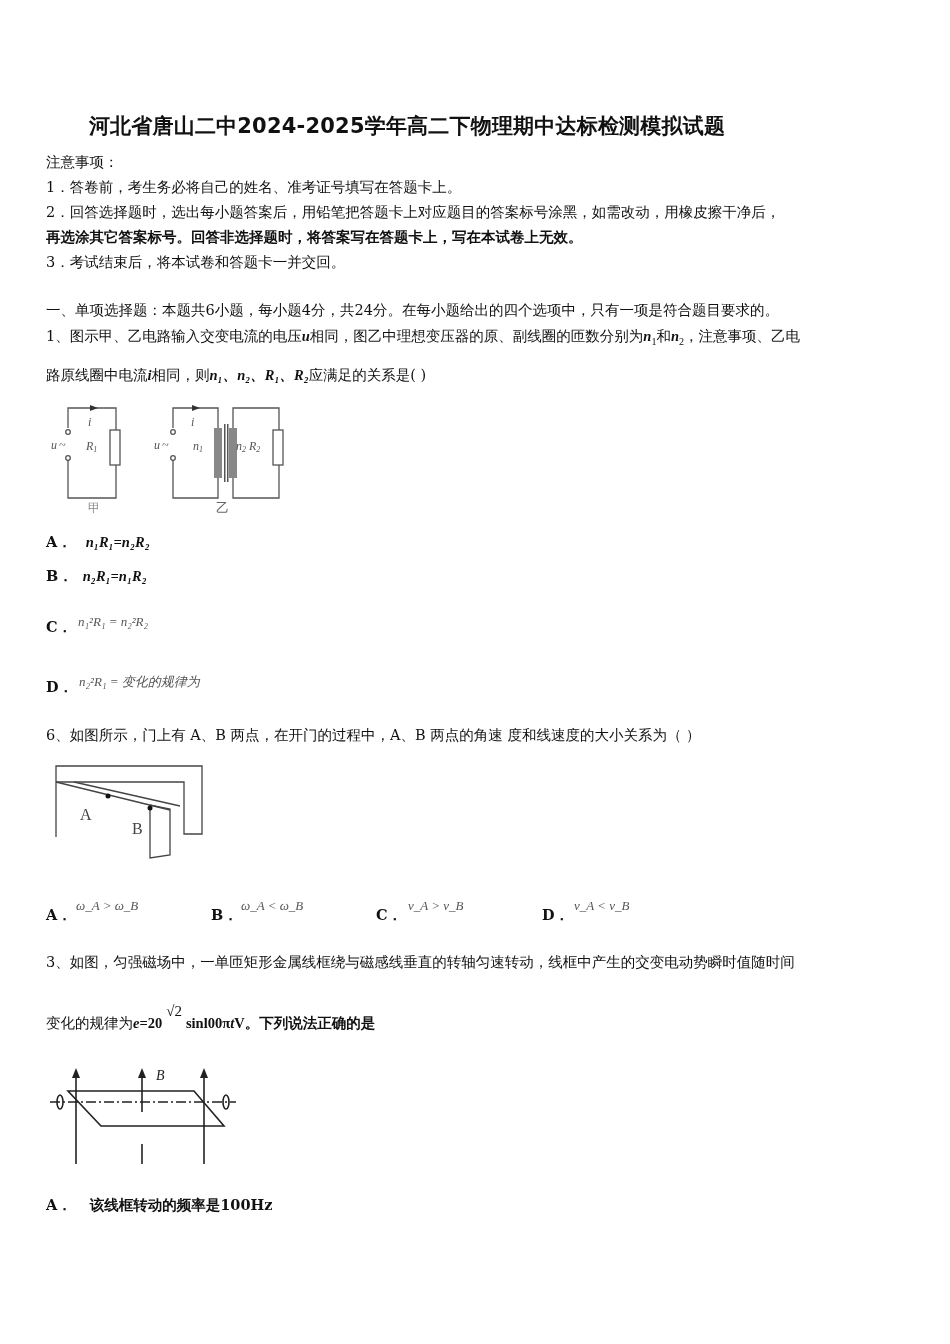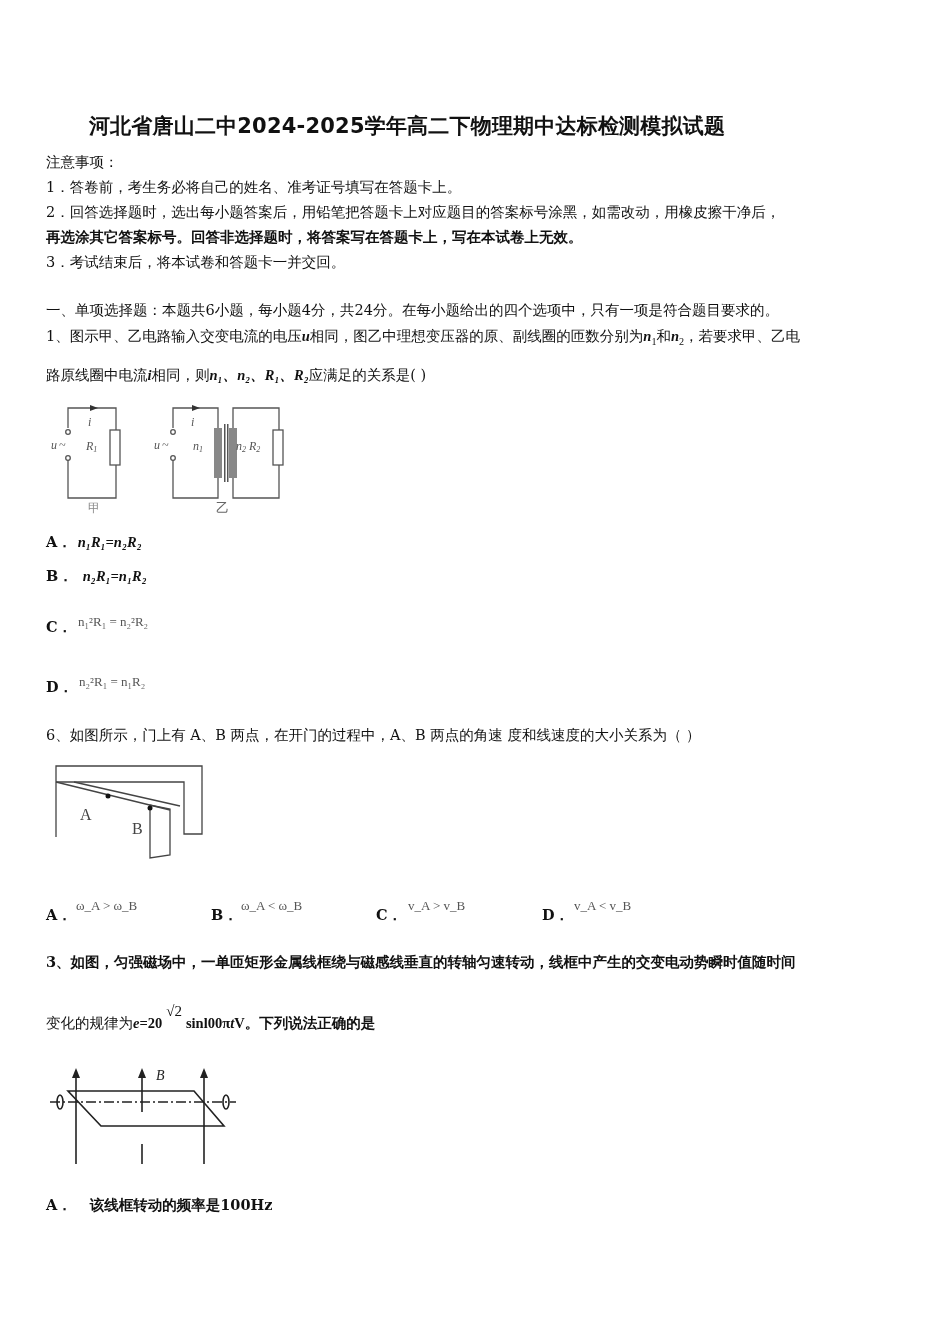--- a/index.html
+++ b/index.html
@@ -30,7 +30,7 @@
 <div class="abs line" style="top:301px;">一、单项选择题：本题共6小题，每小题4分，共24分。在每小题给出的四个选项中，只有一项是符合题目要求的。</div>
 
 <div class="abs line" style="top:327px;">
-  <span>1、图示甲、乙电路输入交变电流的电压</span><i class="math bi">u</i><span>相同，图乙中理想变压器的原、副线圈的匝数分别为</span><i class="math bi">n</i><sub class="math">1</sub><span>和</span><i class="math bi">n</i><sub class="math">2</sub><span>，若要求甲、乙电</span>
+  <span>1、图示甲、乙电路输入交变电流的电压</span><i class="math bi">u</i><span>相同，图乙中理想变压器的原、副线圈的匝数分别为</span><i class="math bi">n</i><sub class="math">1</sub><span>和</span><i class="math bi">n</i><sub class="math">2</sub><span>，注意事项、乙电</span>
 </div>
 <div class="abs line" style="top:366px;">
   <span>路原线圈中电流</span><i class="math bi">i</i><span>相同，则</span><b class="math" style="font-style:italic">n₁、n₂、R₁、R₂</b><span>应满足的关系是(   )</span>

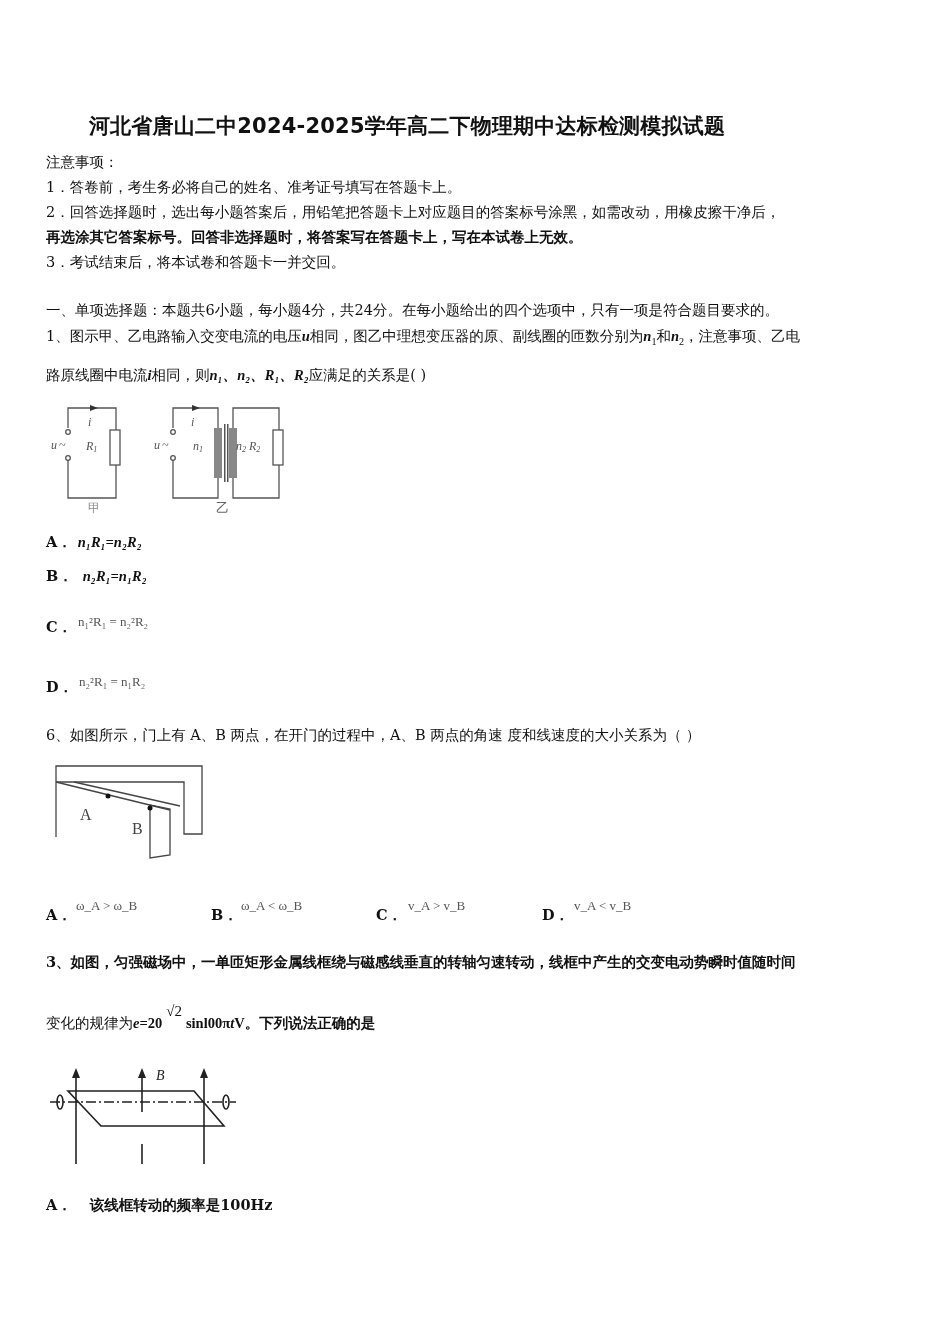--- a/index.html
+++ b/index.html
@@ -78,7 +78,7 @@
 </svg>
 
 <div class="abs line" style="top:533px;">
-  <span class="opt-label">A．</span><span class="math bi" style="margin-left:6px">n₁R₁=n₂R₂</span>
+  <span class="opt-label">A．</span><span class="math bi" style="margin-left:14px">n₁R₁=n₂R₂</span>
 </div>
 <div class="abs line" style="top:567px;">
   <span class="opt-label">B．</span><span class="math bi" style="margin-left:10px">n₂R₁=n₁R₂</span>

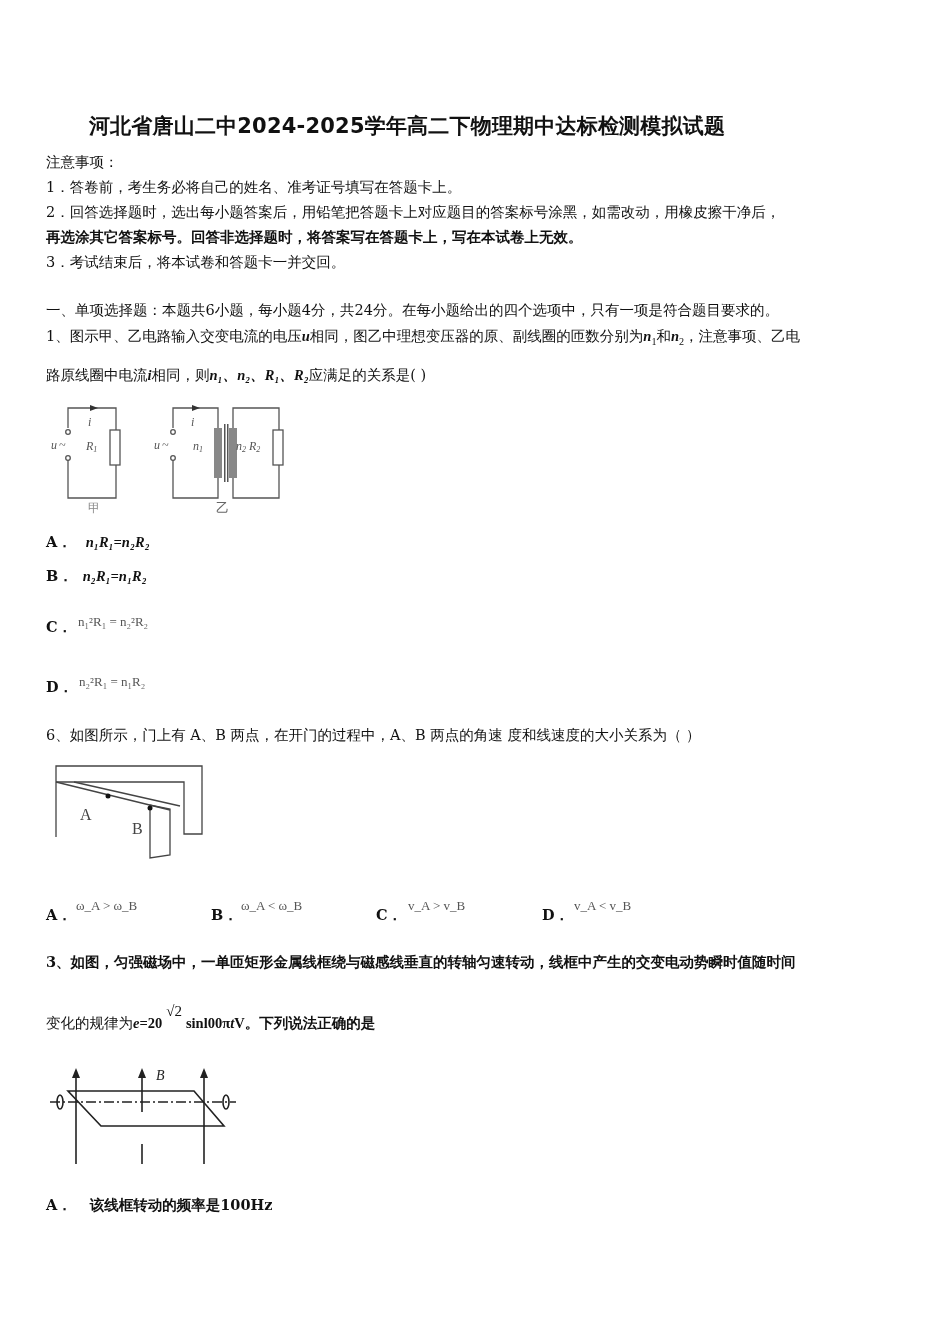--- a/index.html
+++ b/index.html
@@ -12,7 +12,7 @@
   .opt-label { font-weight:bold; font-size:14.5px; }
   .math { font-family:"Liberation Serif","DejaVu Serif",serif; }
   .bi { font-weight:bold; font-style:italic; }
-  .img-math { color:#555; font-size:13px; font-family:"Liberation Serif",serif; }
+  .img-math { color:#555; font-style:italic; font-size:13px; font-family:"Liberation Serif",serif; }
   sub, sup { font-size:70%; }
   svg text { font-family:"Liberation Serif",serif; }
 </style>

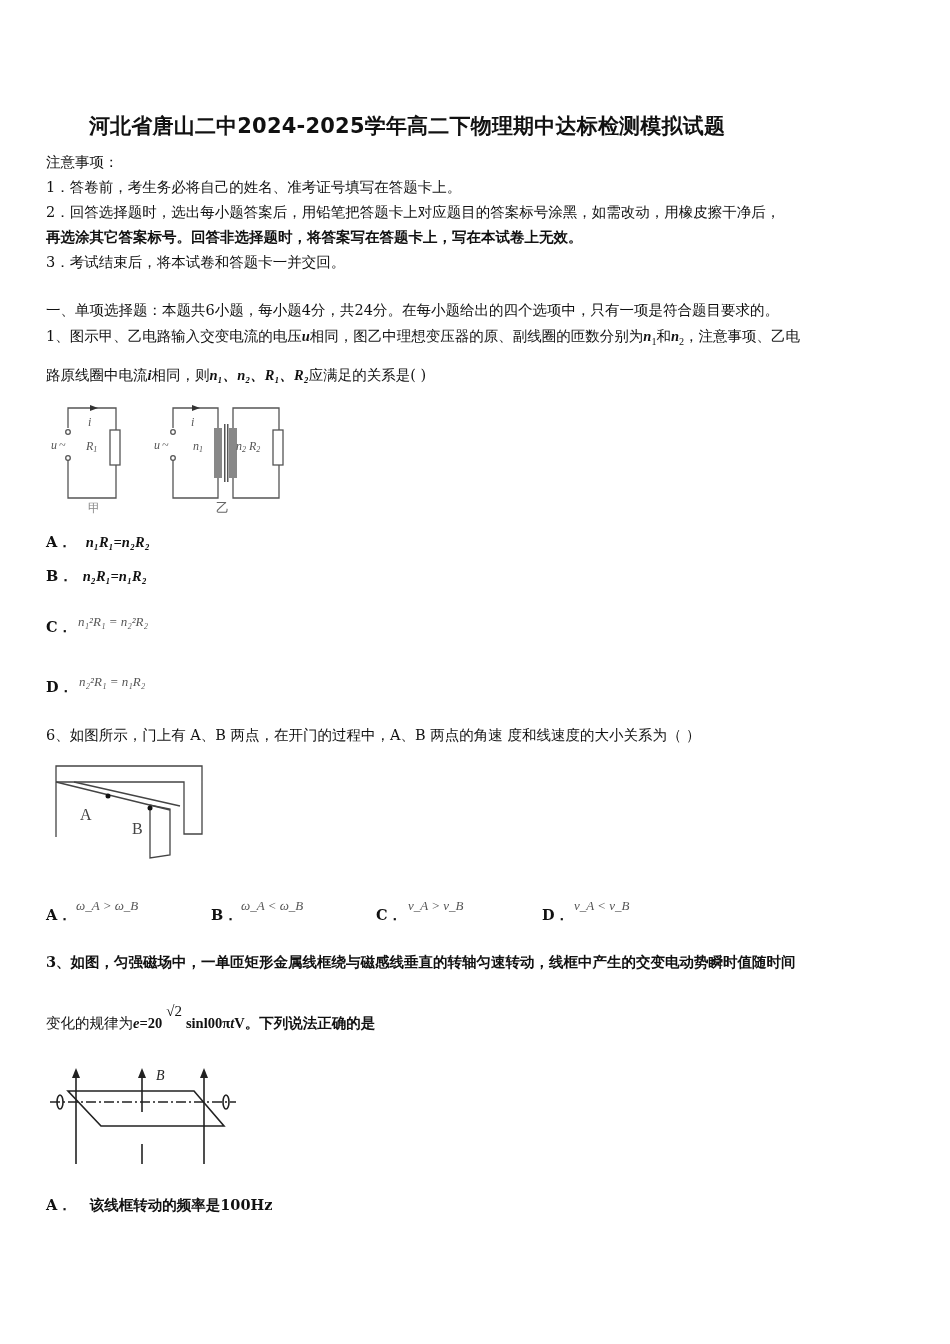--- a/index.html
+++ b/index.html
@@ -87,7 +87,7 @@
   <span class="opt-label" style="position:relative; top:6px">C．</span><span class="img-math" style="margin-left:6px">n₁²R₁ = n₂²R₂</span>
 </div>
 <div class="abs line" style="top:672px;">
-  <span class="opt-label" style="position:relative; top:6px">D．</span><span class="img-math" style="margin-left:6px">n₂²R₁ = n₁R₂</span>
+  <span class="opt-label" style="position:relative; top:6px">D．</span><span class="img-math" style="margin-left:6px">n₂²R₁ = 变化的规律为</span>
 </div>
 
 <div class="abs line" style="top:726px;">6、如图所示，门上有 A、B 两点，在开门的过程中，A、B 两点的角速 度和线速度的大小关系为（     ）</div>

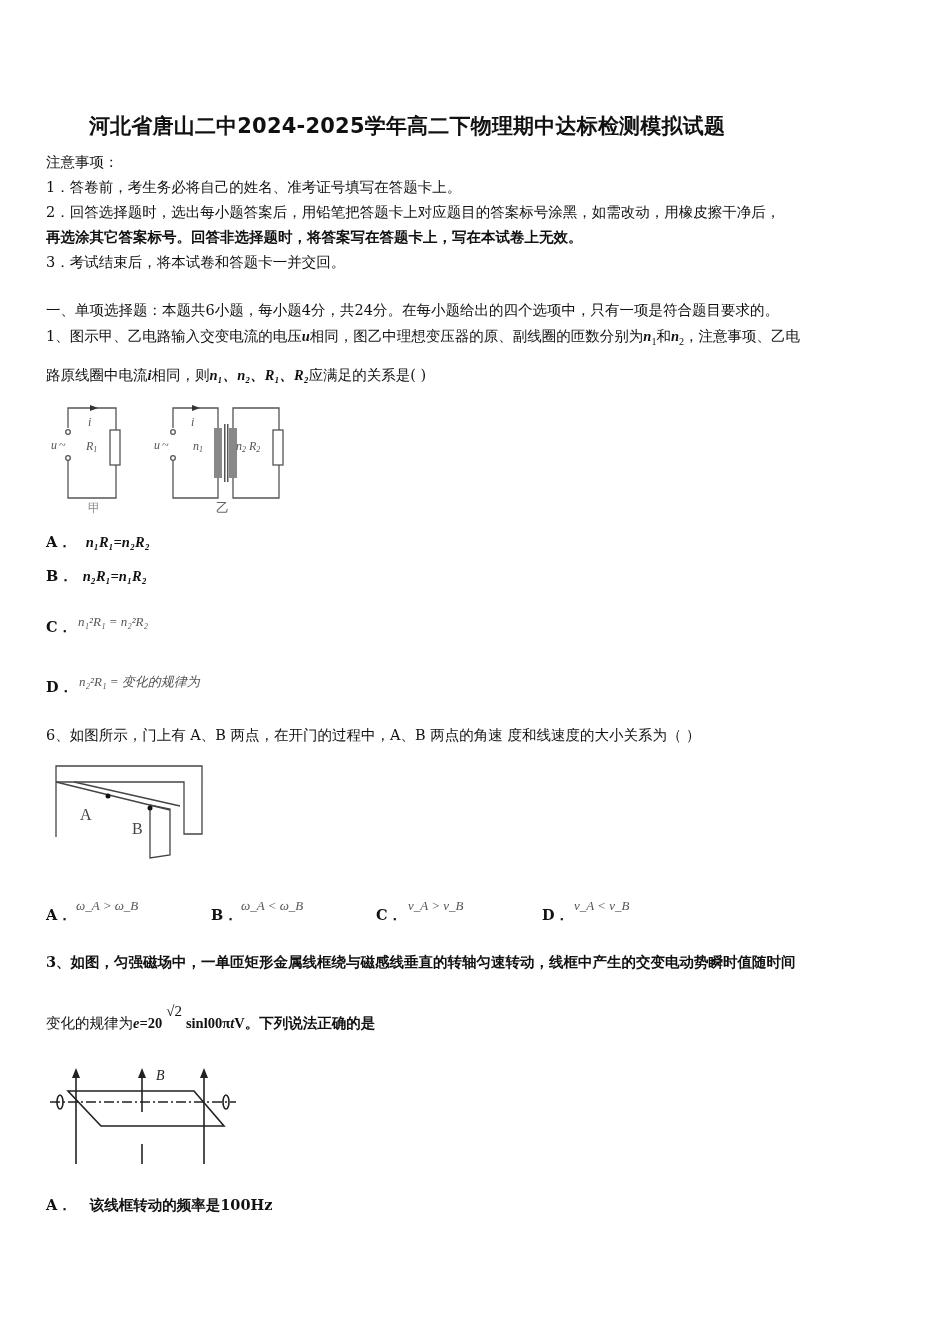--- a/index.html
+++ b/index.html
@@ -116,7 +116,7 @@
   <span style="position:absolute; left:528px; top:0" class="img-math">v_A &lt; v_B</span>
 </div>
 
-<div class="abs line" style="top:953px;font-weight:bold;">3、如图，匀强磁场中，一单匝矩形金属线框绕与磁感线垂直的转轴匀速转动，线框中产生的交变电动势瞬时值随时间</div>
+<div class="abs line" style="top:953px;">3、如图，匀强磁场中，一单匝矩形金属线框绕与磁感线垂直的转轴匀速转动，线框中产生的交变电动势瞬时值随时间</div>
 <div class="abs line" style="top:1014px;">
   <span>变化的规律为</span><i class="math bi">e</i><b class="math">=20</b><span class="math" style="position:relative; top:-12px; margin:0 4px; font-size:15px">√2</span><b class="math">sinl00π</b><i class="math bi">t</i><b class="math">V。下列说法正确的是</b>
 </div>

